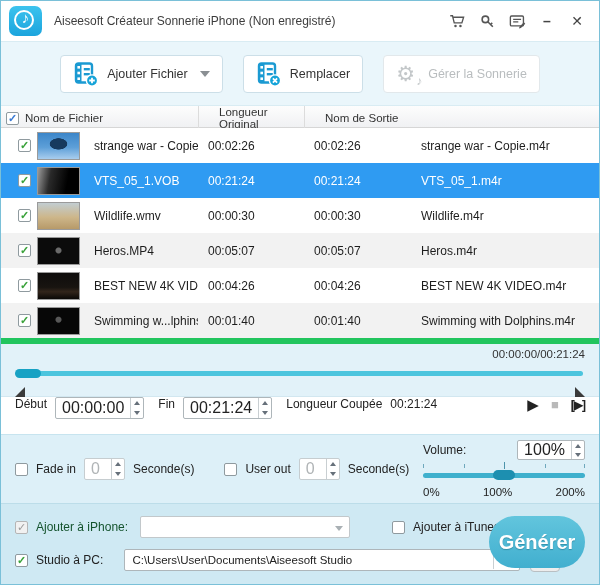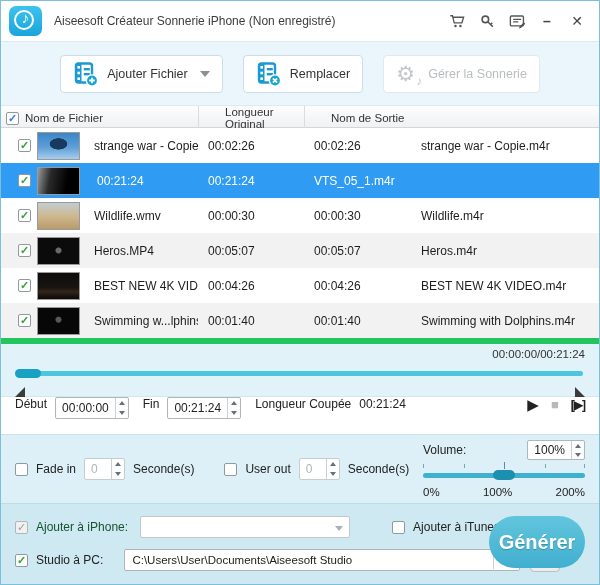--- a/index.html
+++ b/index.html
@@ -29,7 +29,7 @@
 
   
   .grid-header { height:22px; background:linear-gradient(180deg,#fdfdfd,#f0f1f3); border-bottom:1px solid #d6d6d6; display:grid; grid-template-columns:197px 106px 107px 1fr; align-items:center; font-size:11.5px; color:#333; flex:0 0 auto; }
-  .grid-header .hcell { height:100%; display:flex; align-items:center; padding-left:26px; border-left:1px solid #dcdcdc; }
+  .grid-header .hcell { height:100%; display:flex; align-items:center; padding-left:20px; border-left:1px solid #dcdcdc; }
   .grid-header .hcell:first-child { border-left:none; padding-left:5px; gap:6px; }
   .tbody { flex:0 0 auto; }
   .trow { height:35px; display:grid; grid-template-columns:36px 50px 111px 106px 107px 1fr; align-items:center; font-size:12px; color:#1d1d1d; background:#fff; cursor:default; }

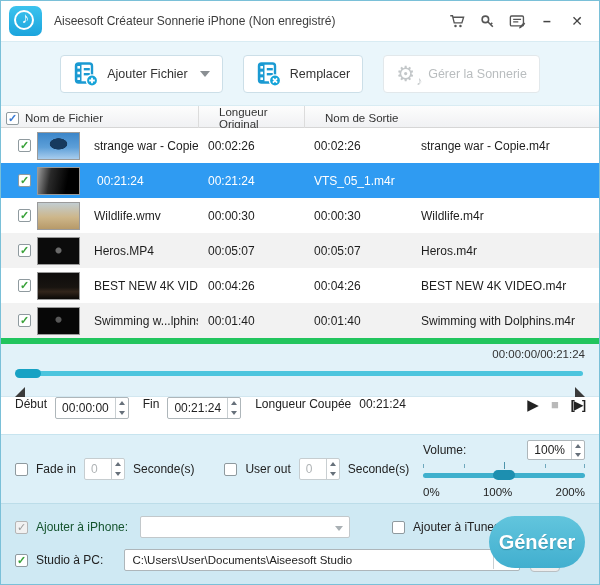--- a/index.html
+++ b/index.html
@@ -220,6 +220,7 @@
       <div>
           <div class="thumb thumb-1"></div>
         </div>
+      <div class="cell-name">VTS_05_1.VOB</div>
       <div class="cell-time">00:21:24</div>
       <div class="cell-time">00:21:24</div>
       <div class="cell-out">VTS_05_1.m4r</div>

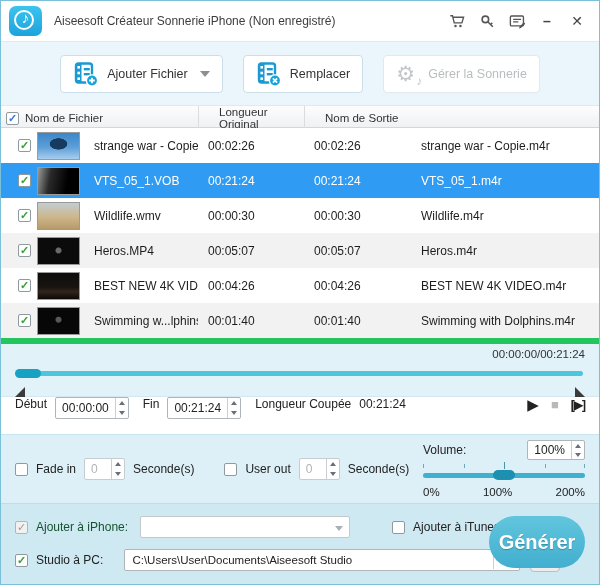--- a/index.html
+++ b/index.html
@@ -67,7 +67,7 @@
   .controls-row { height:38px; background:#fff; border-top:1px solid #d2e7f0; display:flex; align-items:flex-start; padding:0 14px; font-size:12px; color:#222; flex:0 0 auto; }
   .lbl { margin-right:8px; }
   .spin { display:inline-flex; align-items:stretch; height:22px; background:#fff; border:1px solid #aeb6ba; border-radius:2px; overflow:hidden; }
-  .spin .val { display:flex; align-items:center; padding:0 6px; font-size:12px; color:#222; min-width:52px; }
+  .spin .val { display:flex; align-items:center; padding:0 6px; font-size:16px; color:#222; min-width:52px; }
   .spin.small .val { min-width:26px; }
   .spin .btns { width:13px; border-left:1px solid #c9cfd2; display:flex; flex-direction:column; }
   .spin .btns span { flex:1; display:flex; align-items:center; justify-content:center; cursor:pointer; }

